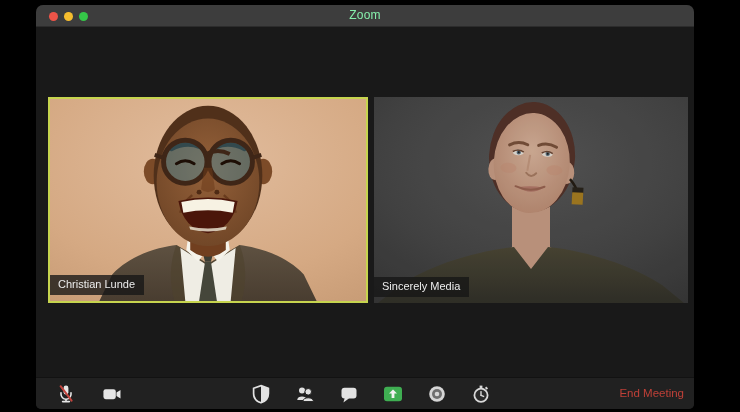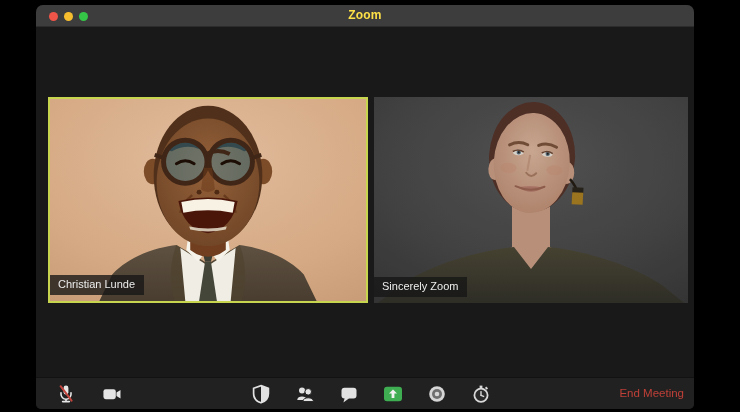--- a/index.html
+++ b/index.html
@@ -24,8 +24,8 @@
   .tl-min{background:var(--tl-minimize,#f6bd2e);}
   .tl-zoom{background:var(--tl-zoom,#35c648);}
   .window-title{
-    text-align:center;line-height:21px;color:#fde047;
-    font-size:12px;font-weight:700;letter-spacing:.2px;
+    text-align:center;line-height:21px;color:#86efac;
+    font-size:12px;font-weight:400;letter-spacing:.2px;
   }
   
   .stage{position:absolute;left:0;top:22px;right:0;bottom:32px;background:var(--window-bg,#191919);}

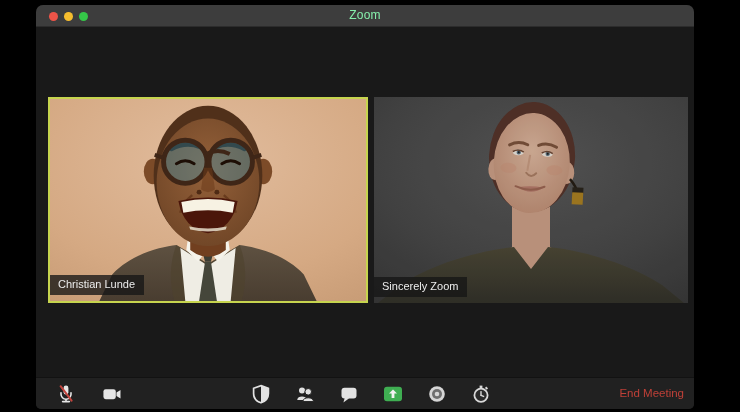--- a/index.html
+++ b/index.html
@@ -197,7 +197,7 @@
         </g>
         <rect width="314" height="206" fill="rgba(0,0,0,0.08)"></rect>
       </svg>
-      <div class="name-tag">Sincerely Zoom</div>
+      <div class="name-tag">Sincerely Media</div>
     </div>
   </div>
 

